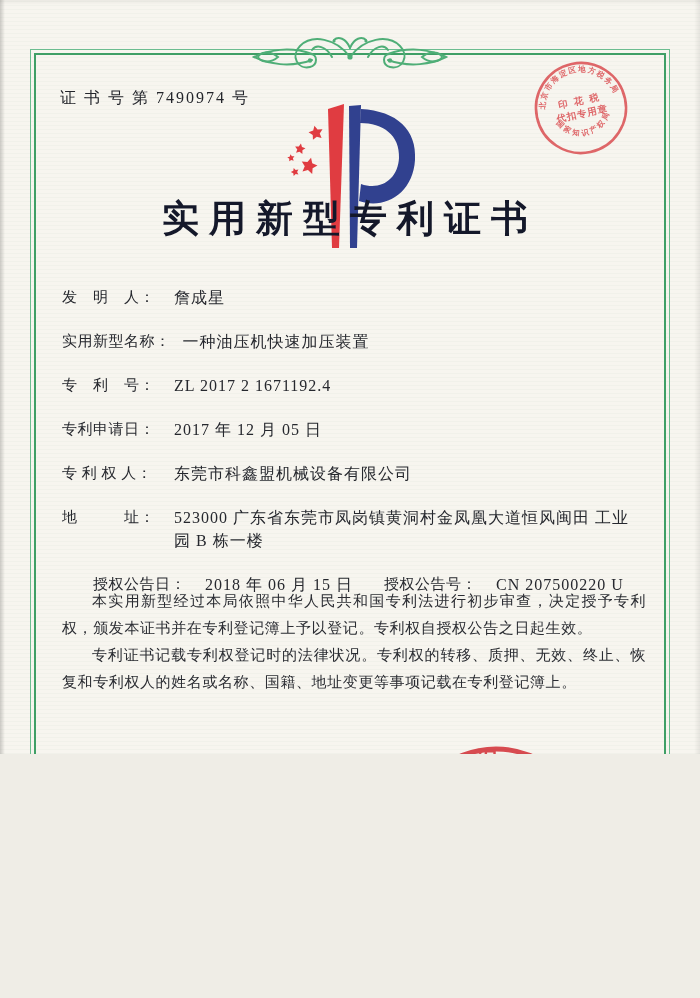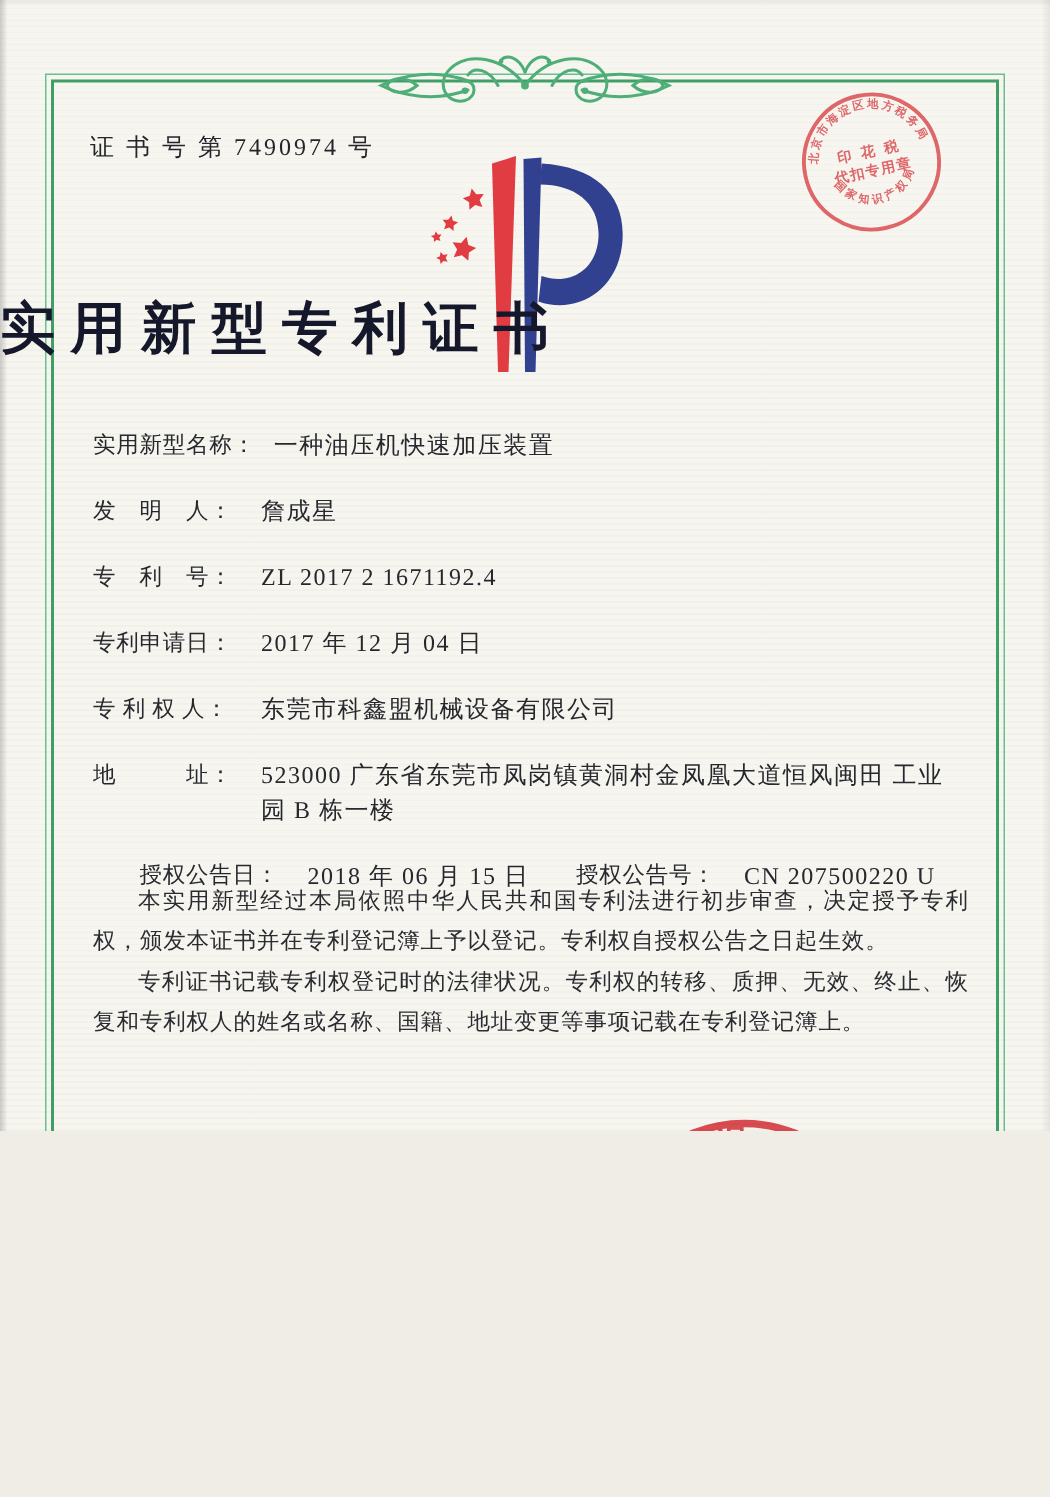--- a/index.html
+++ b/index.html
@@ -28,7 +28,7 @@
   
   .cert-no{position:absolute;left:60px;top:88px;font-size:16px;letter-spacing:2px;color:#23252b;}
   .logo{position:absolute;left:283px;top:100px;}
-  .title{position:absolute;left:0;top:194px;width:700px;text-align:left;
+  .title{position:absolute;left:0;top:194px;width:700px;text-align:center;
          font-size:37px;font-weight:600;letter-spacing:10px;color:#14182a;}
   
   .fields{position:absolute;left:62px;top:286px;width:584px;color:#26282e;}

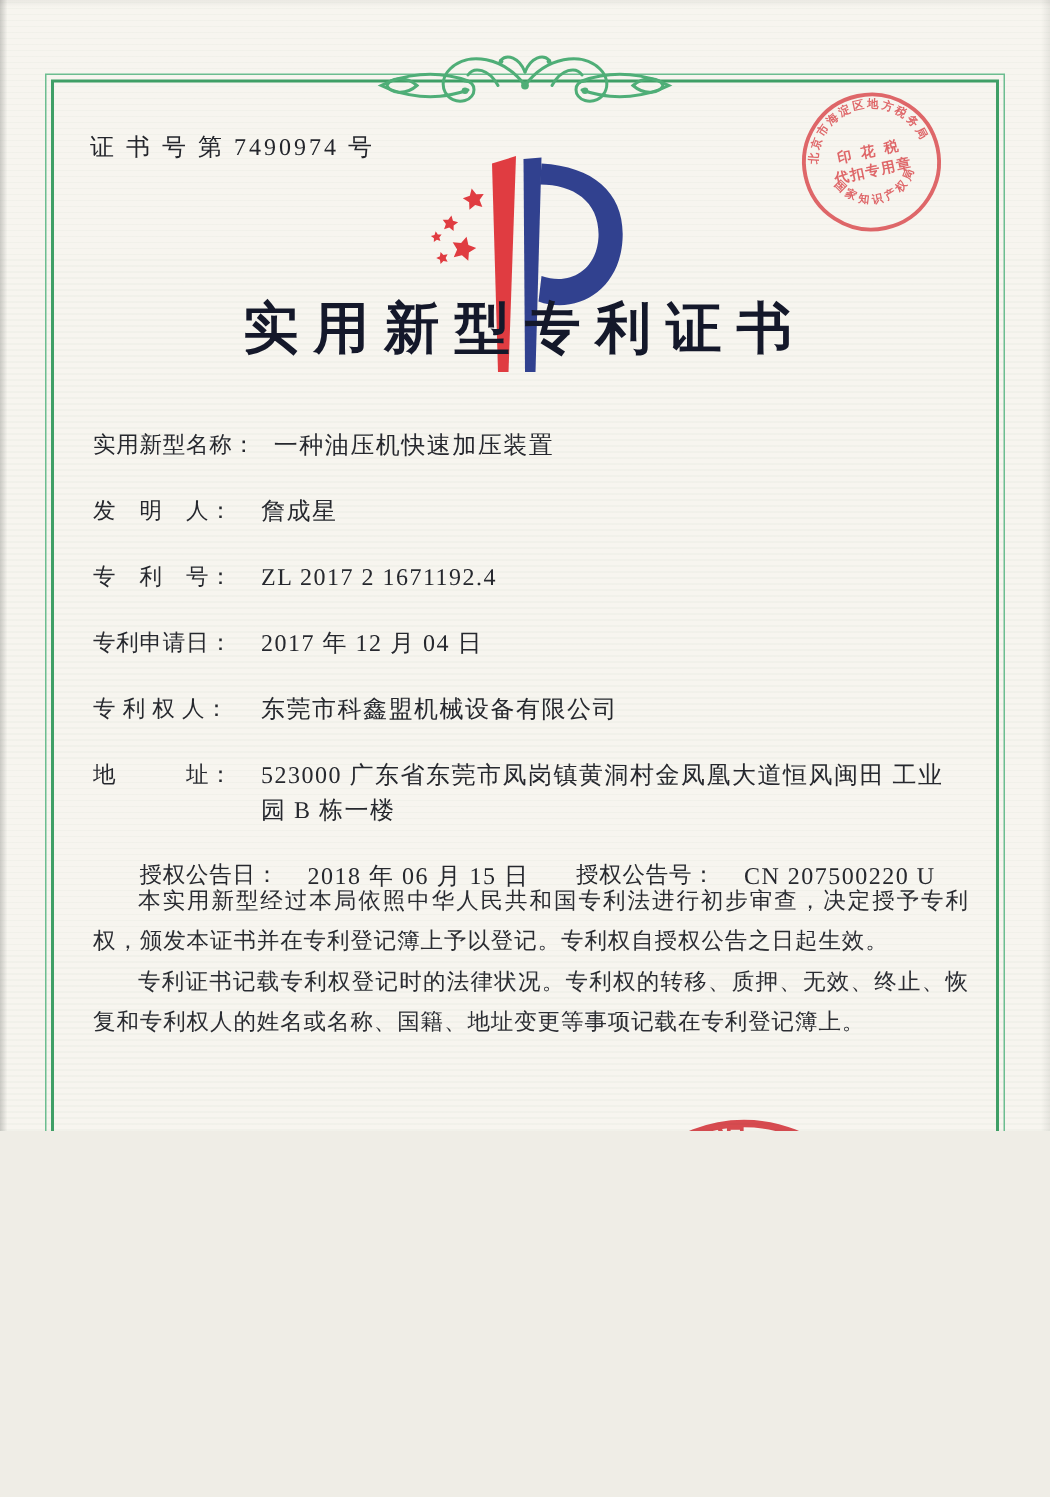--- a/index.html
+++ b/index.html
@@ -148,12 +148,12 @@
 
   <div class="fields">
     <div class="f-row">
+      <span class="f-label">发　明　人：</span>
+      <span class="f-value">詹成星</span>
+    </div>
+    <div class="f-row">
       <span class="f-label">实用新型名称：</span>
       <span class="f-value">一种油压机快速加压装置</span>
-    </div>
-    <div class="f-row">
-      <span class="f-label">发　明　人：</span>
-      <span class="f-value">詹成星</span>
     </div>
     <div class="f-row">
       <span class="f-label">专　利　号：</span>

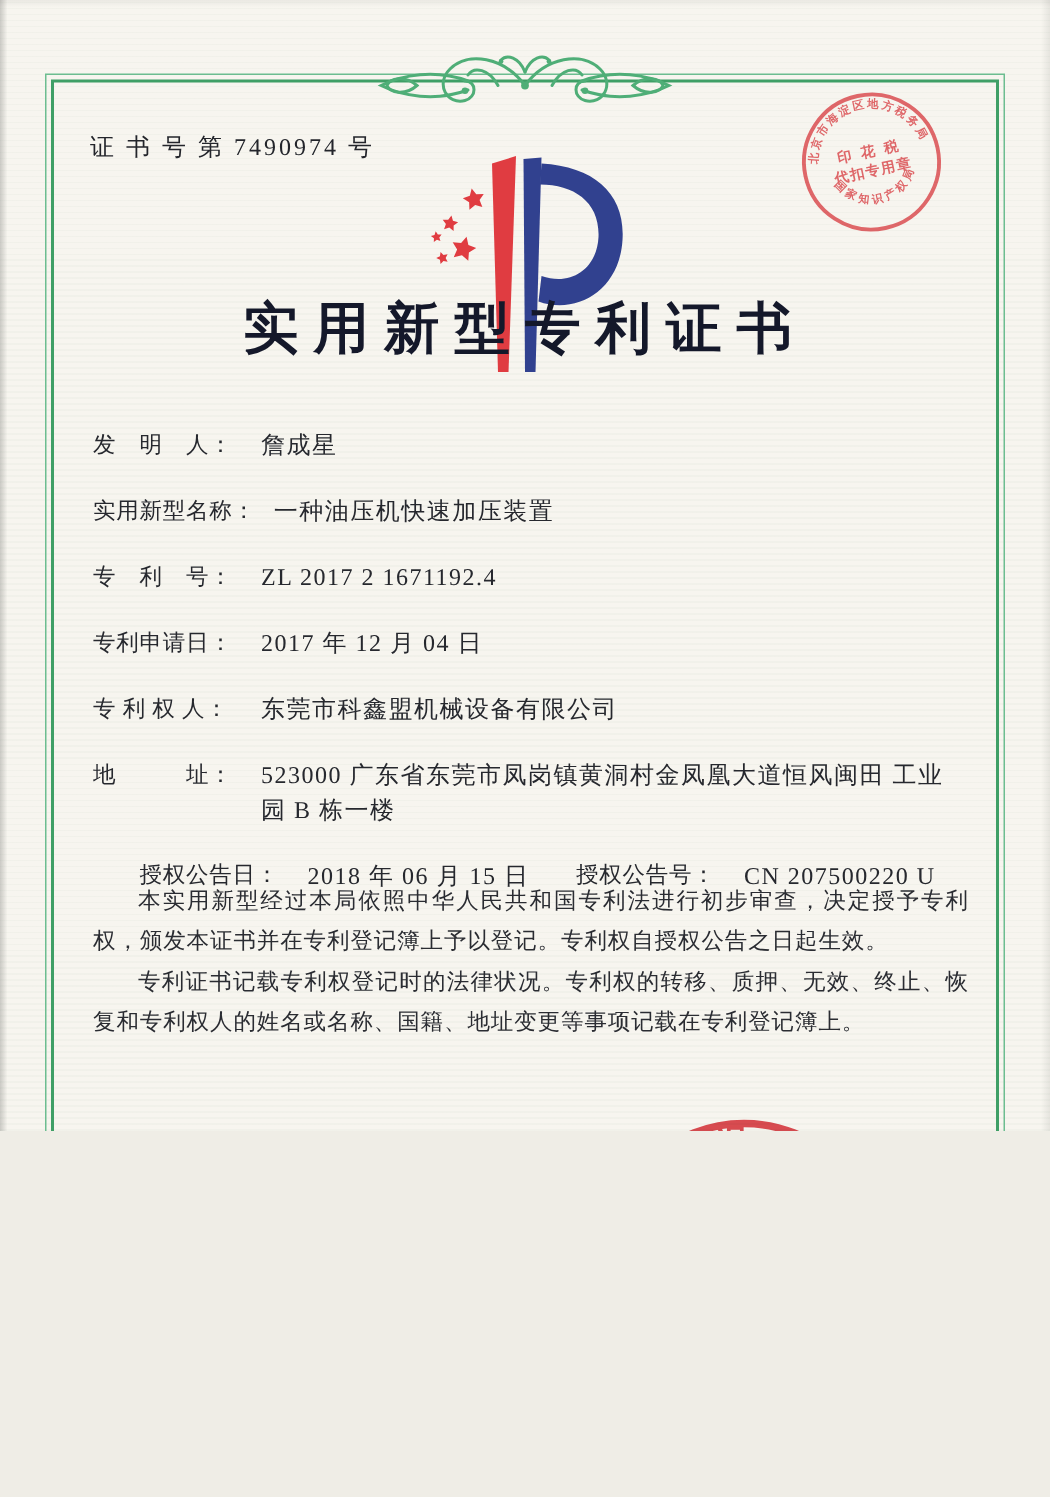--- a/index.html
+++ b/index.html
@@ -161,7 +161,7 @@
     </div>
     <div class="f-row">
       <span class="f-label">专利申请日：</span>
-      <span class="f-value">2017 年 12 月 04 日</span>
+      <span class="f-value">2017 年 12 月 05 日</span>
     </div>
     <div class="f-row">
       <span class="f-label">专 利 权 人：</span>

